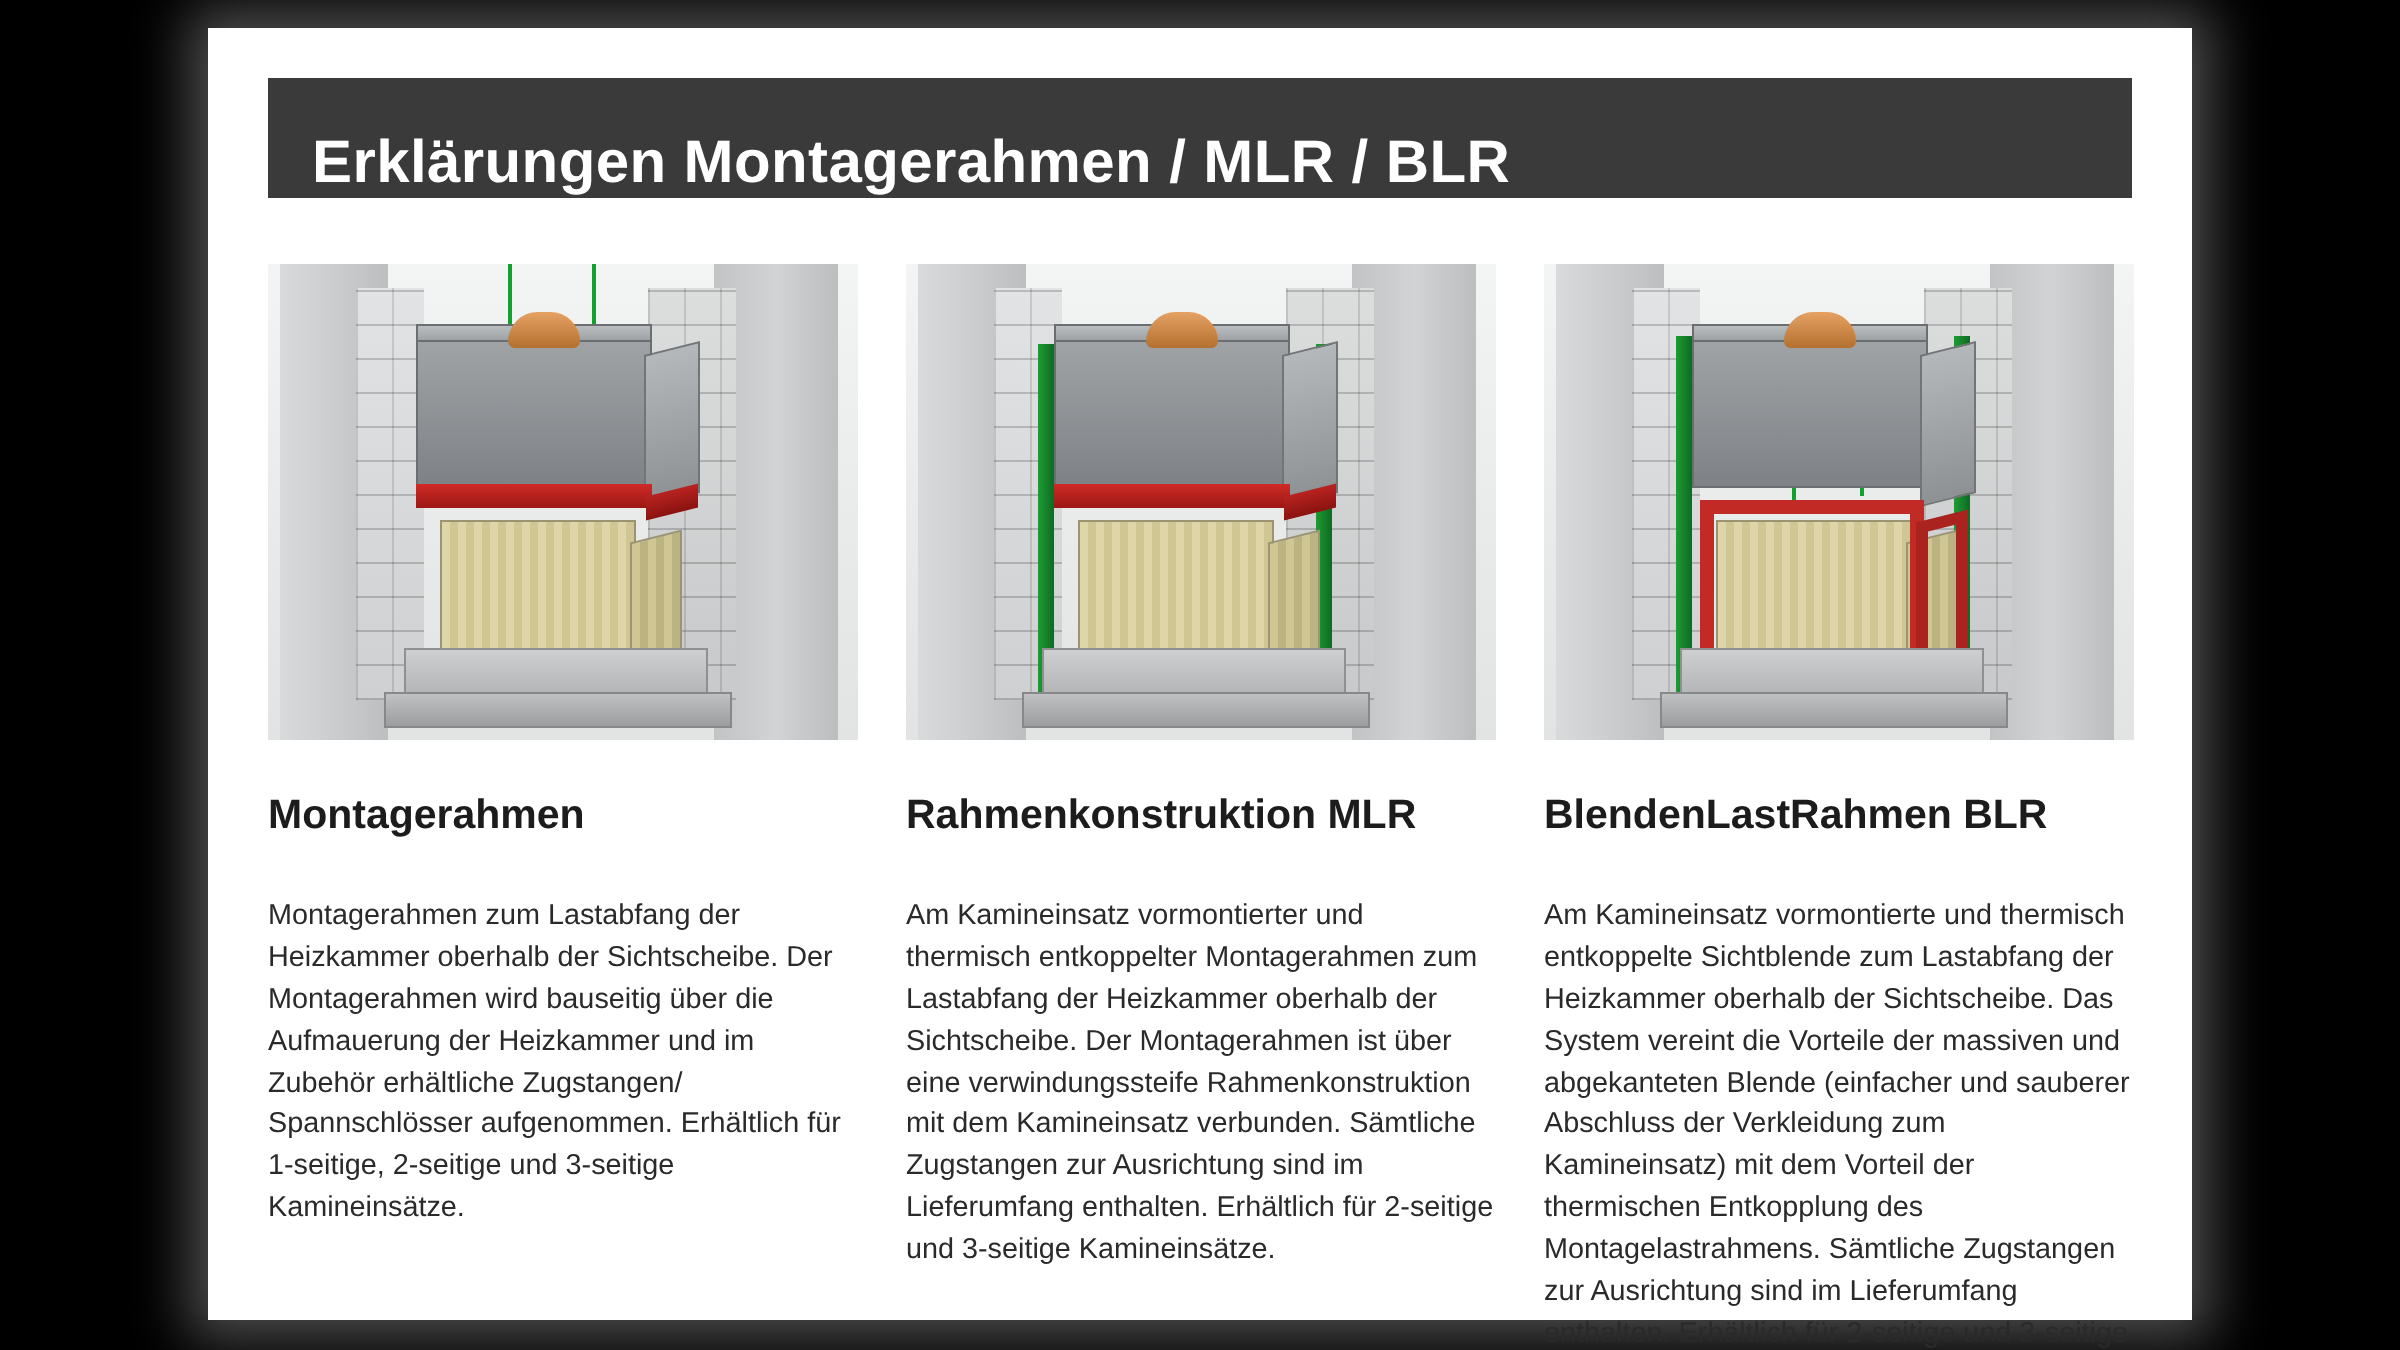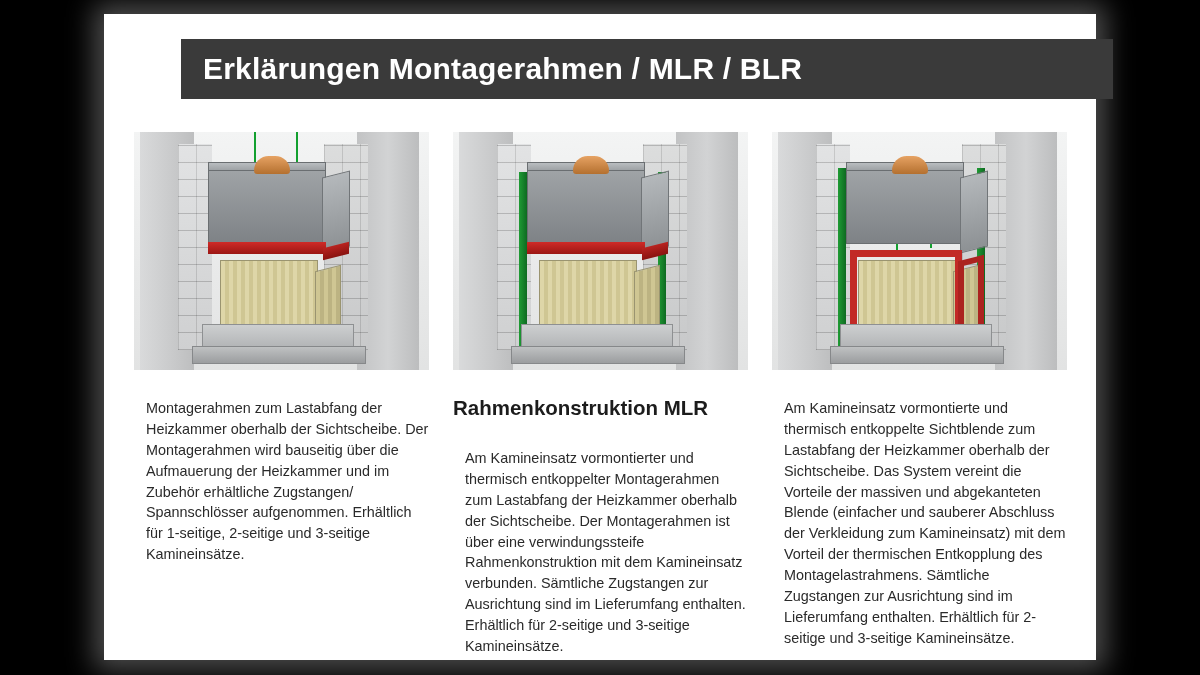--- a/index.html
+++ b/index.html
@@ -40,8 +40,7 @@
     height: 60px;
     background: #3a3a3a;
     display: flex;
-    align-items: center;
-    margin-left: 47px;
+    align-items: flex-end;
   }
   .title-bar h1 {
     margin: 0;

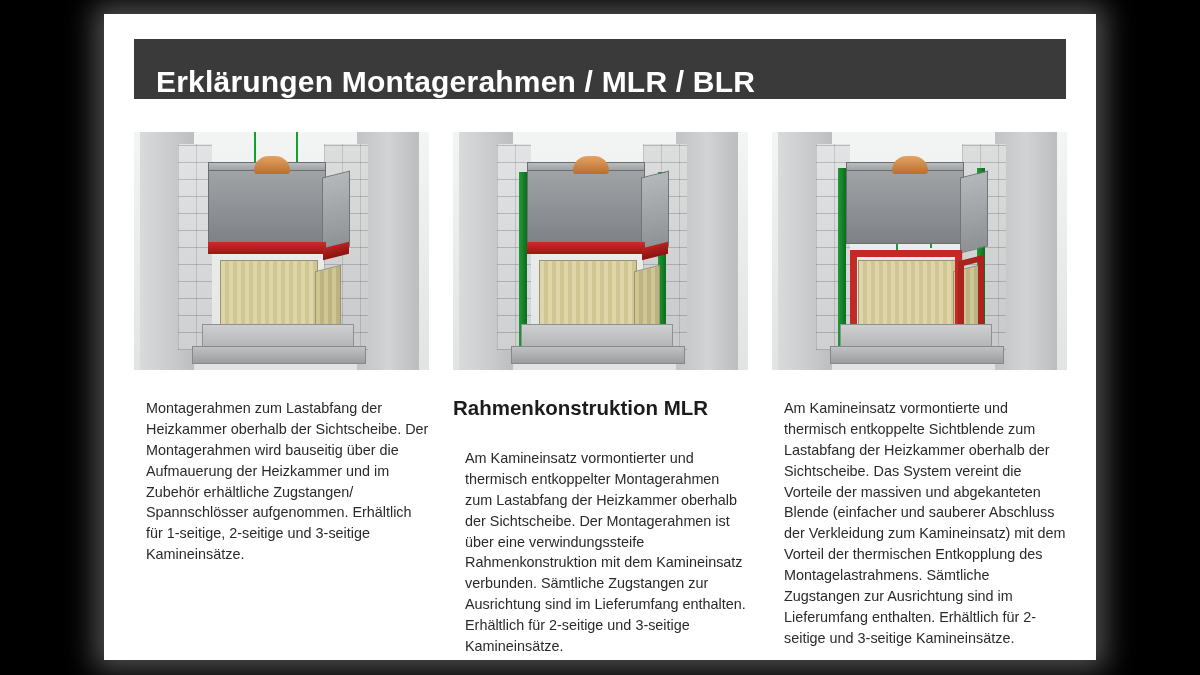--- a/index.html
+++ b/index.html
@@ -230,6 +230,7 @@
         <div class="fp-base"></div>
         <div class="fp-base2"></div>
       </div>
+      <h2>Montagerahmen</h2>
       <p>Montagerahmen zum Lastabfang der Heizkammer oberhalb der Sichtscheibe. Der Montagerahmen wird bauseitig über die Aufmauerung der Heizkammer und im Zubehör erhältliche Zugstangen/ Spannschlösser aufgenommen. Erhältlich für 1-seitige, 2-seitige und 3-seitige Kamineinsätze.</p>
     </div>
 

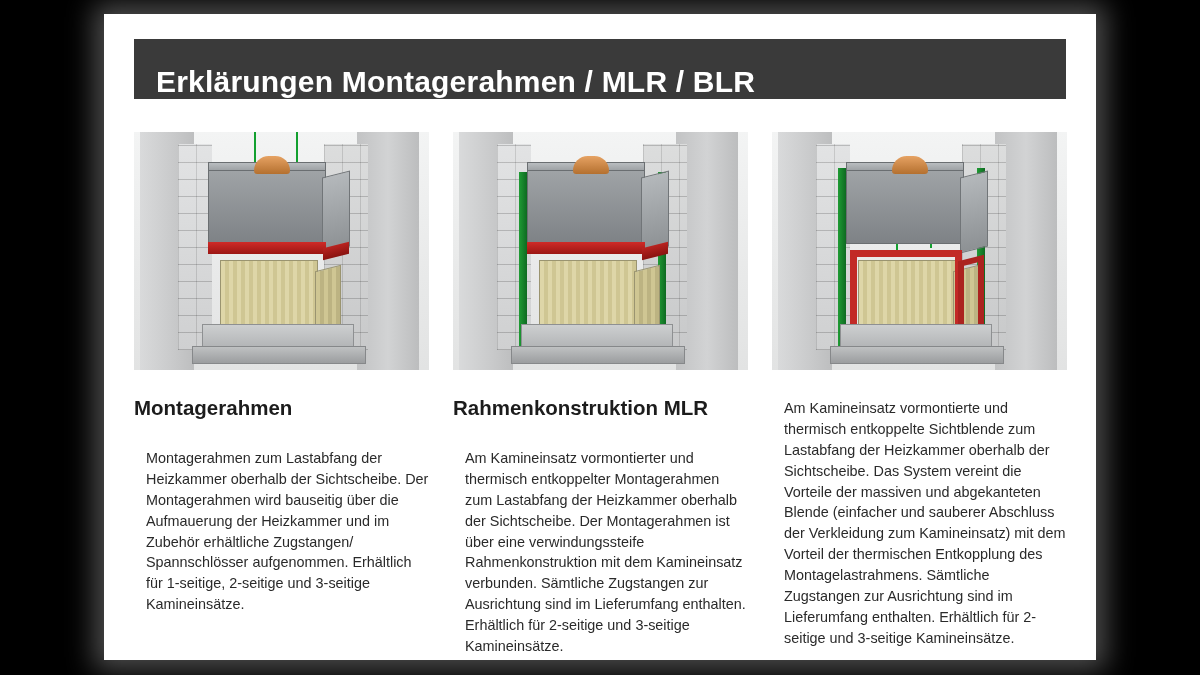--- a/index.html
+++ b/index.html
@@ -280,6 +280,7 @@
         <div class="fp-base"></div>
         <div class="fp-base2"></div>
       </div>
+      <h2>BlendenLastRahmen BLR</h2>
       <p>Am Kamineinsatz vormontierte und thermisch entkoppelte Sichtblende zum Lastabfang der Heizkammer oberhalb der Sichtscheibe. Das System vereint die Vorteile der massiven und abgekanteten Blende (einfacher und sauberer Abschluss der Verkleidung zum Kamineinsatz) mit dem Vorteil der thermischen Entkopplung des Montagelastrahmens. Sämtliche Zugstangen zur Ausrichtung sind im Lieferumfang enthalten. Erhältlich für 2-seitige und 3-seitige Kamineinsätze.</p>
     </div>
 

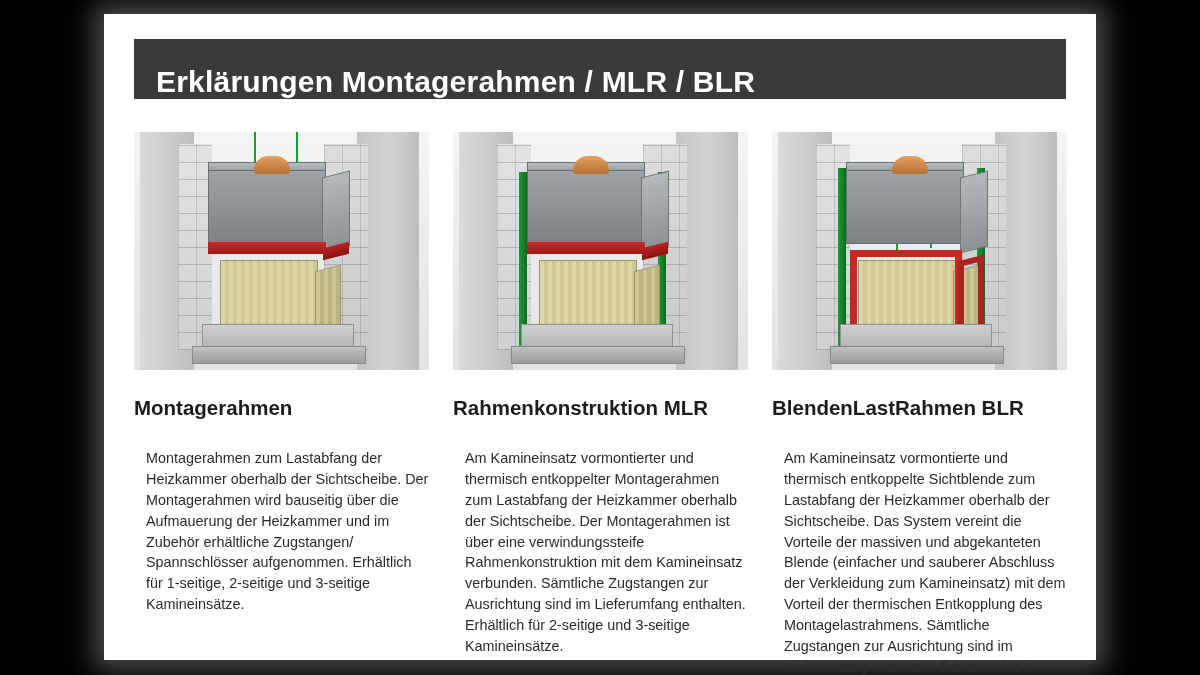--- a/index.html
+++ b/index.html
@@ -192,7 +192,7 @@
     color: #1c1c1c;
   }
   .col p {
-    margin: 28px 0 0 12px;
+    margin: 28px 0 0 0;
     font-size: 14.4px;
     line-height: 1.45;
     color: #2a2a2a;

